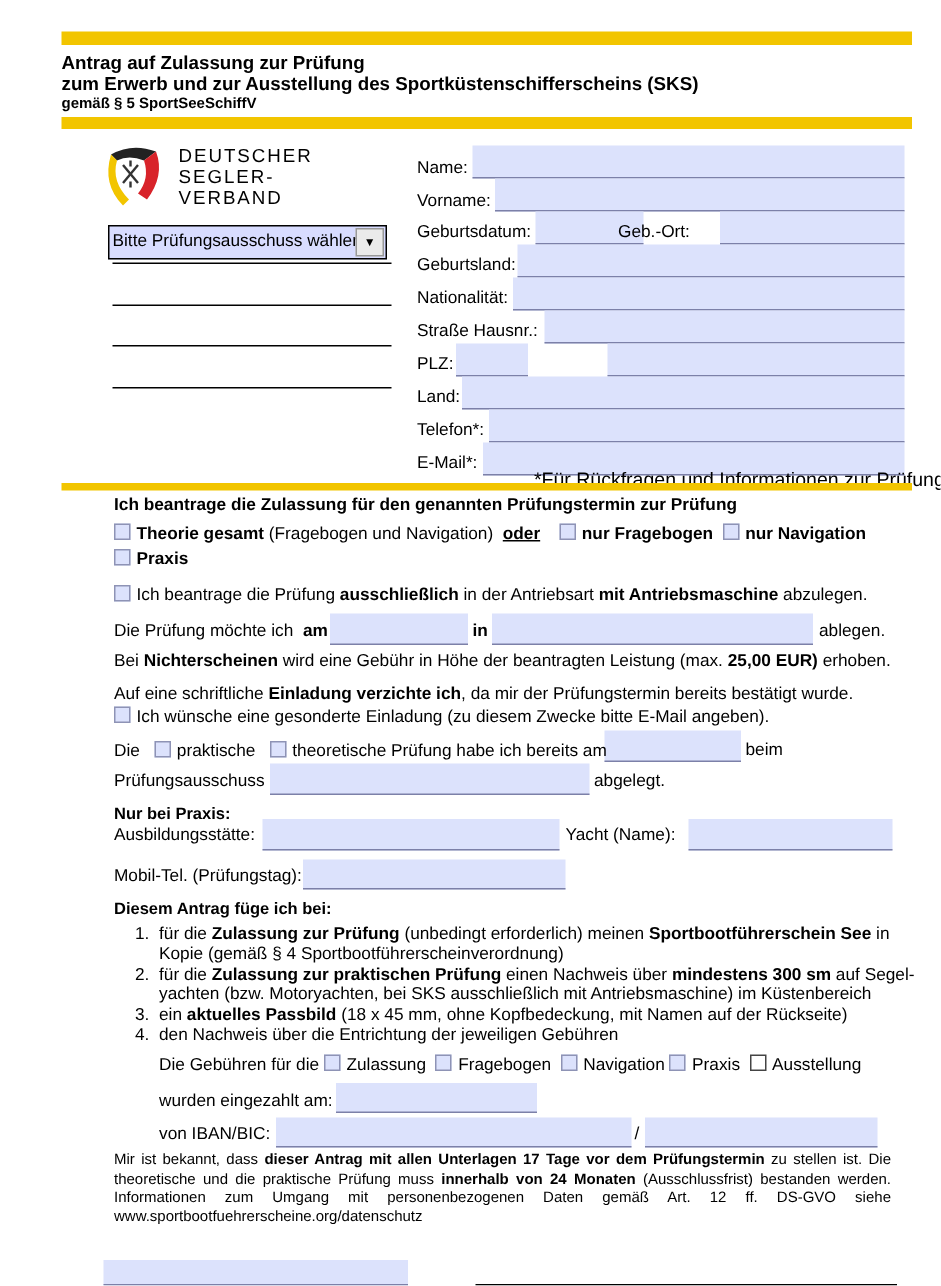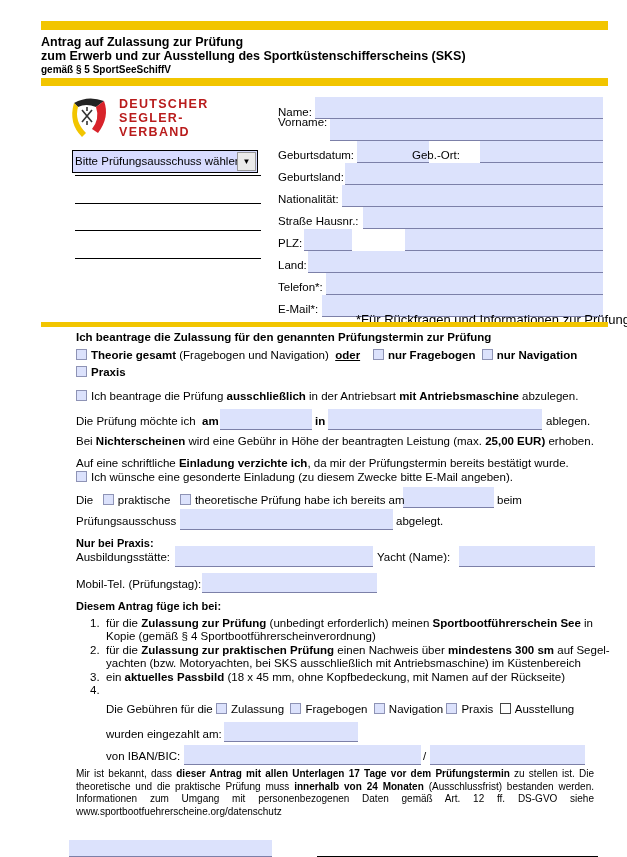--- a/index.html
+++ b/index.html
@@ -12,7 +12,7 @@
   .lbl { position: absolute; white-space: nowrap; font-size: 11.5px; }
   .cb { display: inline-block; width: 11px; height: 11px; background: #dce2fc; border: 1px solid #8e93b5; vertical-align: -1px; margin-right: 4px; }
   .line { position: absolute; height: 1px; background: #000; }
-  .logo-text { position: absolute; font-weight: bold; font-size: 12.5px; letter-spacing: 1.3px; color: #b91c1c; line-height: 14px; }
+  .logo-text { position: absolute; font-weight: normal; font-size: 12.5px; letter-spacing: 1.3px; color: #000000; line-height: 14px; }
   .select { position: absolute; left: 72px; top: 150px; width: 186px; height: 23px; background: #d8dcff; border: 1px solid #000; font-size: 11.5px; line-height: 21px; padding-left: 2px; }
   .select .arrow { position: absolute; right: 1px; top: 1px; width: 19px; height: 19px; background: #eaeaea; border: 1px solid #999; font-size: 8px; text-align: center; line-height: 17px; }
   .row { position: absolute; left: 76px; white-space: nowrap; font-size: 11.5px; }

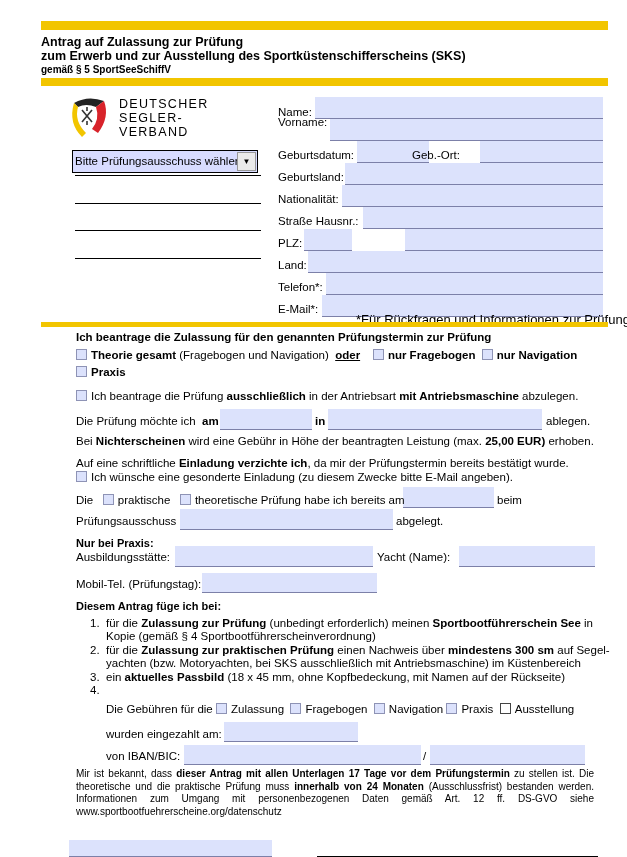--- a/index.html
+++ b/index.html
@@ -62,7 +62,7 @@
 <div class="lbl" style="left:278px;top:106px;">Name:</div>
 
 <div class="fld" style="left:330px;top:119px;width:273px;height:22px;"></div>
-<div class="lbl" style="left:278px;top:116px;">Vorname:</div>
+<div class="lbl" style="left:278px;top:128px;">Vorname:</div>
 
 <div class="fld" style="left:357px;top:141px;width:72px;height:22px;"></div>
 <div class="lbl" style="left:278px;top:149px;">Geburtsdatum:</div>

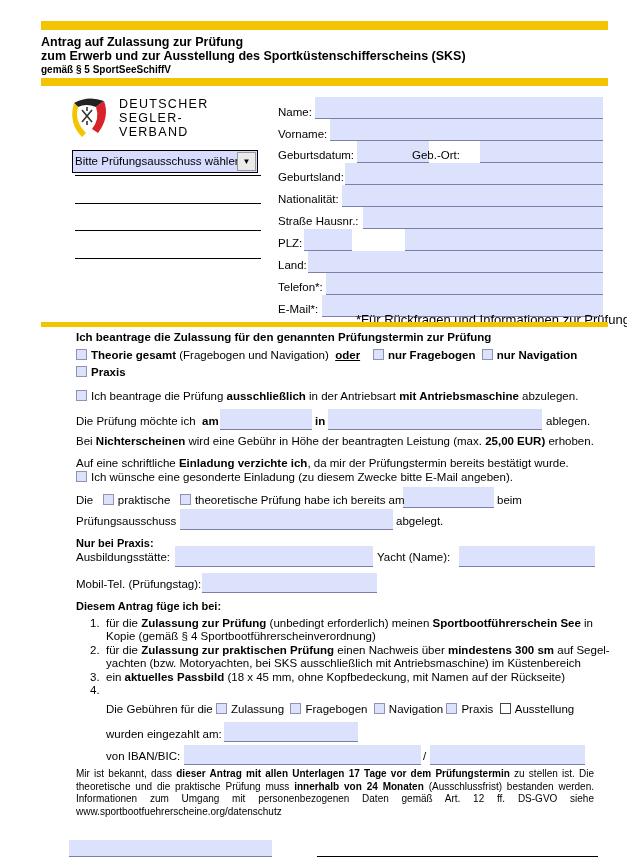--- a/index.html
+++ b/index.html
@@ -150,7 +150,7 @@
   <li><span class="num">1.</span><span>für die </span><b>Zulassung zur Prüfung</b><span> (unbedingt erforderlich) meinen </span><b>Sportbootführerschein See</b><span> in Kopie (gemäß § 4 Sportbootführerscheinverordnung)</span></li>
   <li><span class="num">2.</span><span>für die </span><b>Zulassung zur praktischen Prüfung</b><span> einen Nachweis über </span><b>mindestens 300 sm</b><span> auf Segel-yachten (bzw. Motoryachten, bei SKS ausschließlich mit Antriebsmaschine) im Küstenbereich</span></li>
   <li><span class="num">3.</span><span>ein </span><b>aktuelles Passbild</b><span> (18 x 45 mm, ohne Kopfbedeckung, mit Namen auf der Rückseite)</span></li>
-  <li><span class="num">4.</span></li>
+  <li><span class="num">4.</span><span>den Nachweis über die Entrichtung der jeweiligen Gebühren</span></li>
 </ol>
 
 <div class="lbl" style="left:106px;top:703px;">

